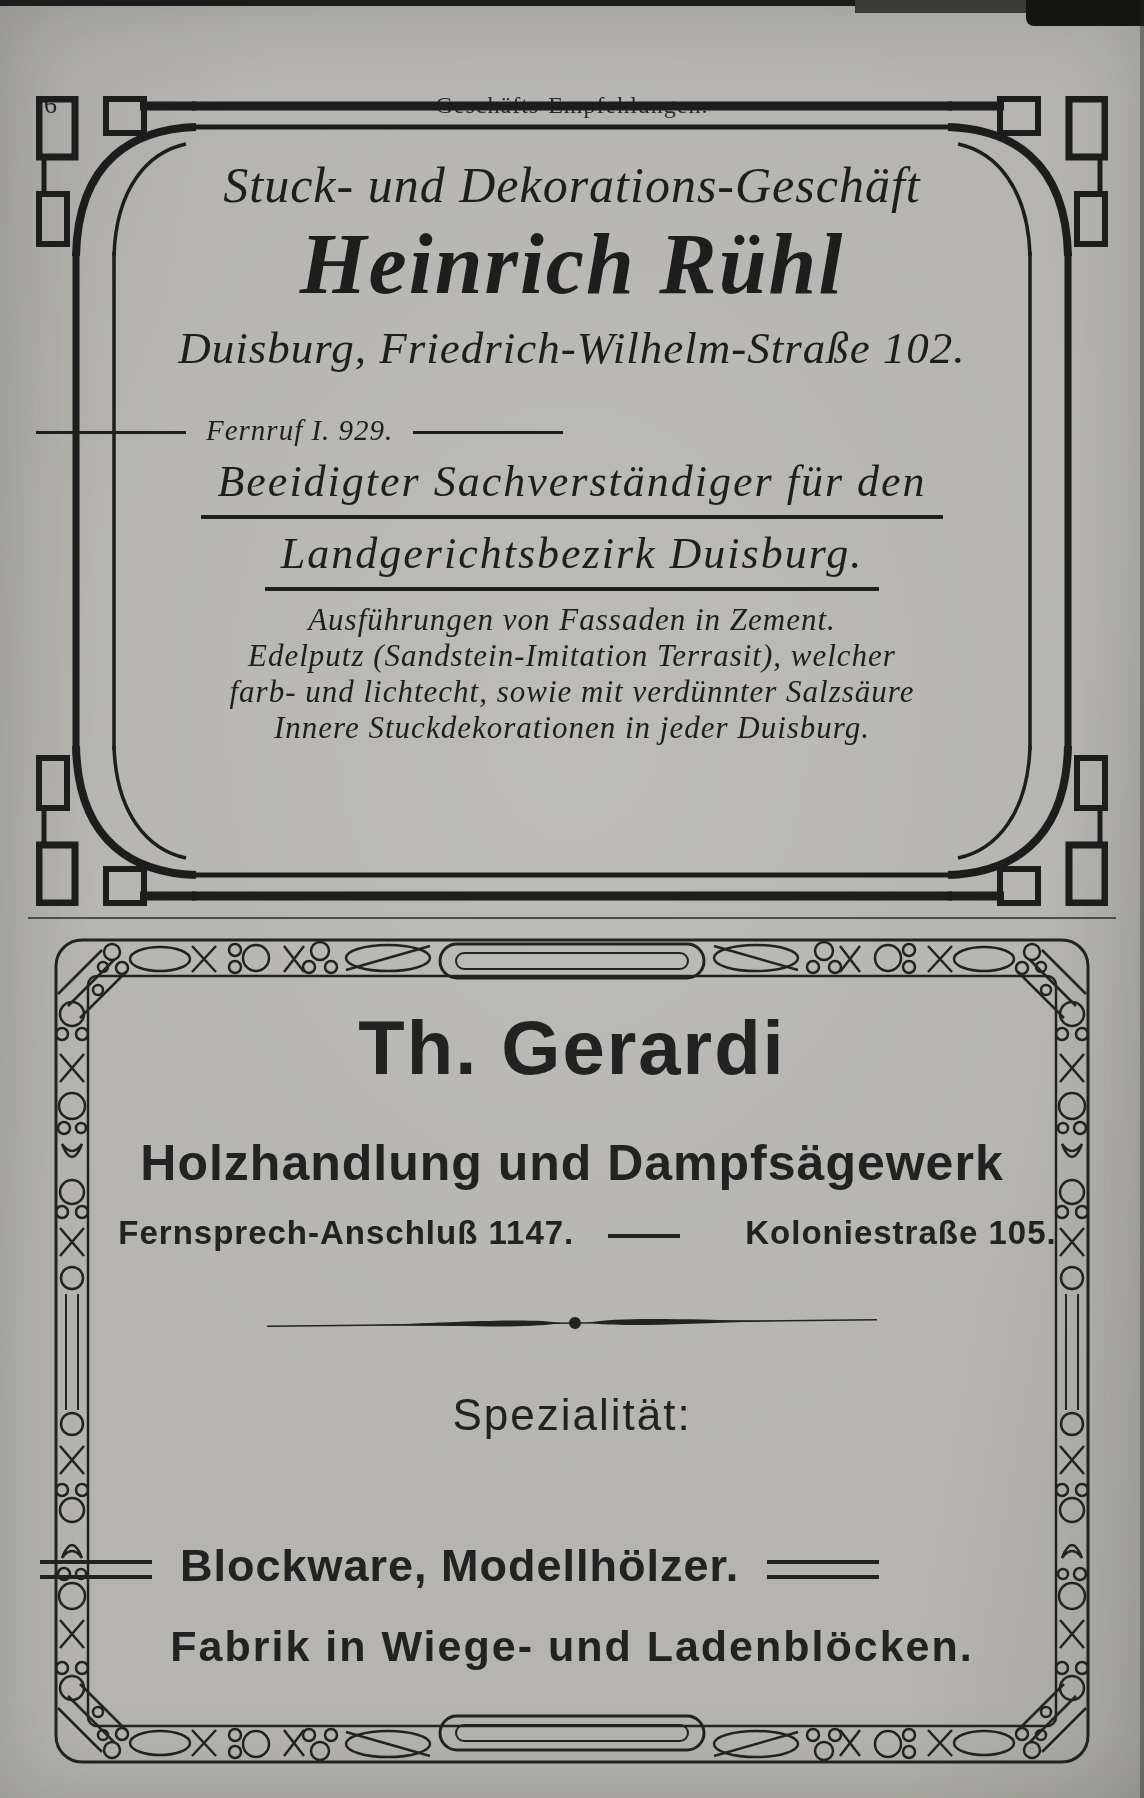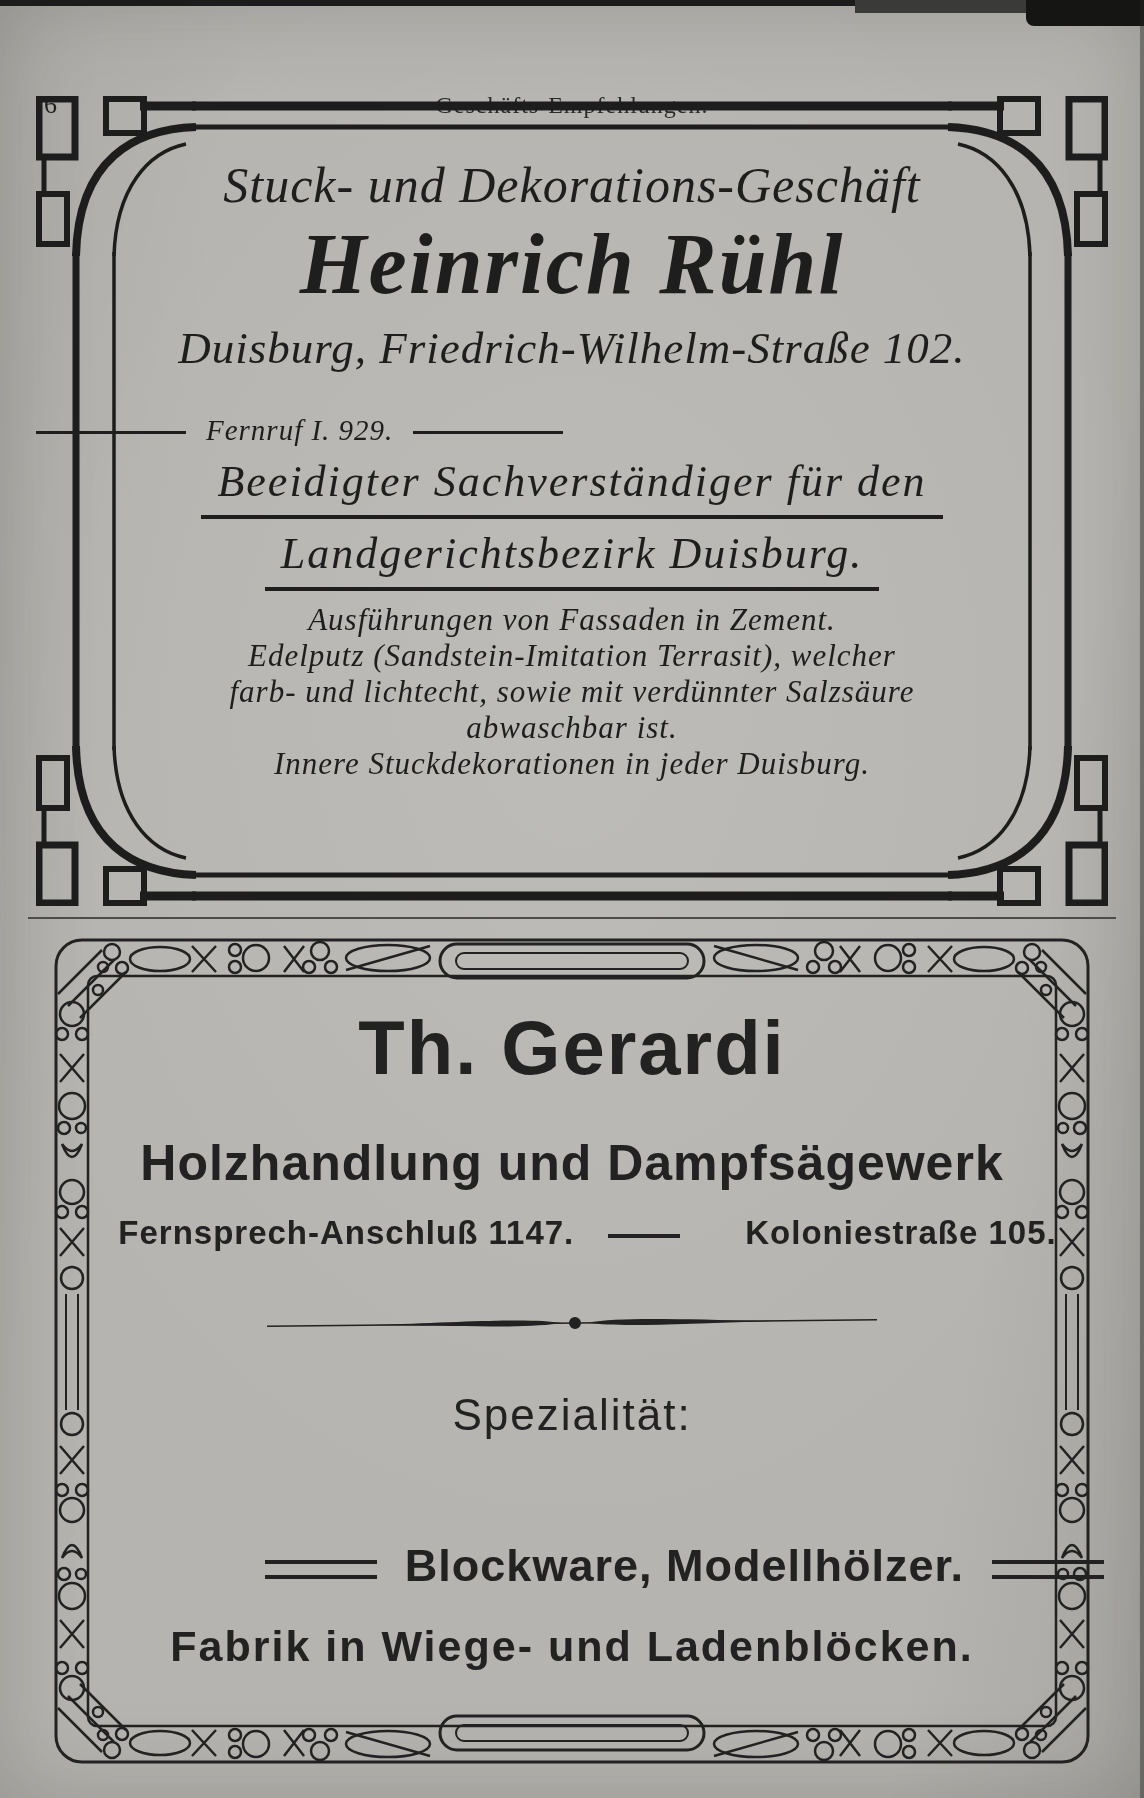--- a/index.html
+++ b/index.html
@@ -126,7 +126,6 @@
       <div>Ausführungen von Fassaden in Zement.</div>
       <div>Edelputz (Sandstein-Imitation Terrasit), welcher</div>
       <div>farb- und lichtecht, sowie mit verdünnter Salzsäure</div>
-      <div>abwaschbar ist.</div>
       <div>Innere Stuckdekorationen in jeder Duisburg.</div>
     </div>
   </div>

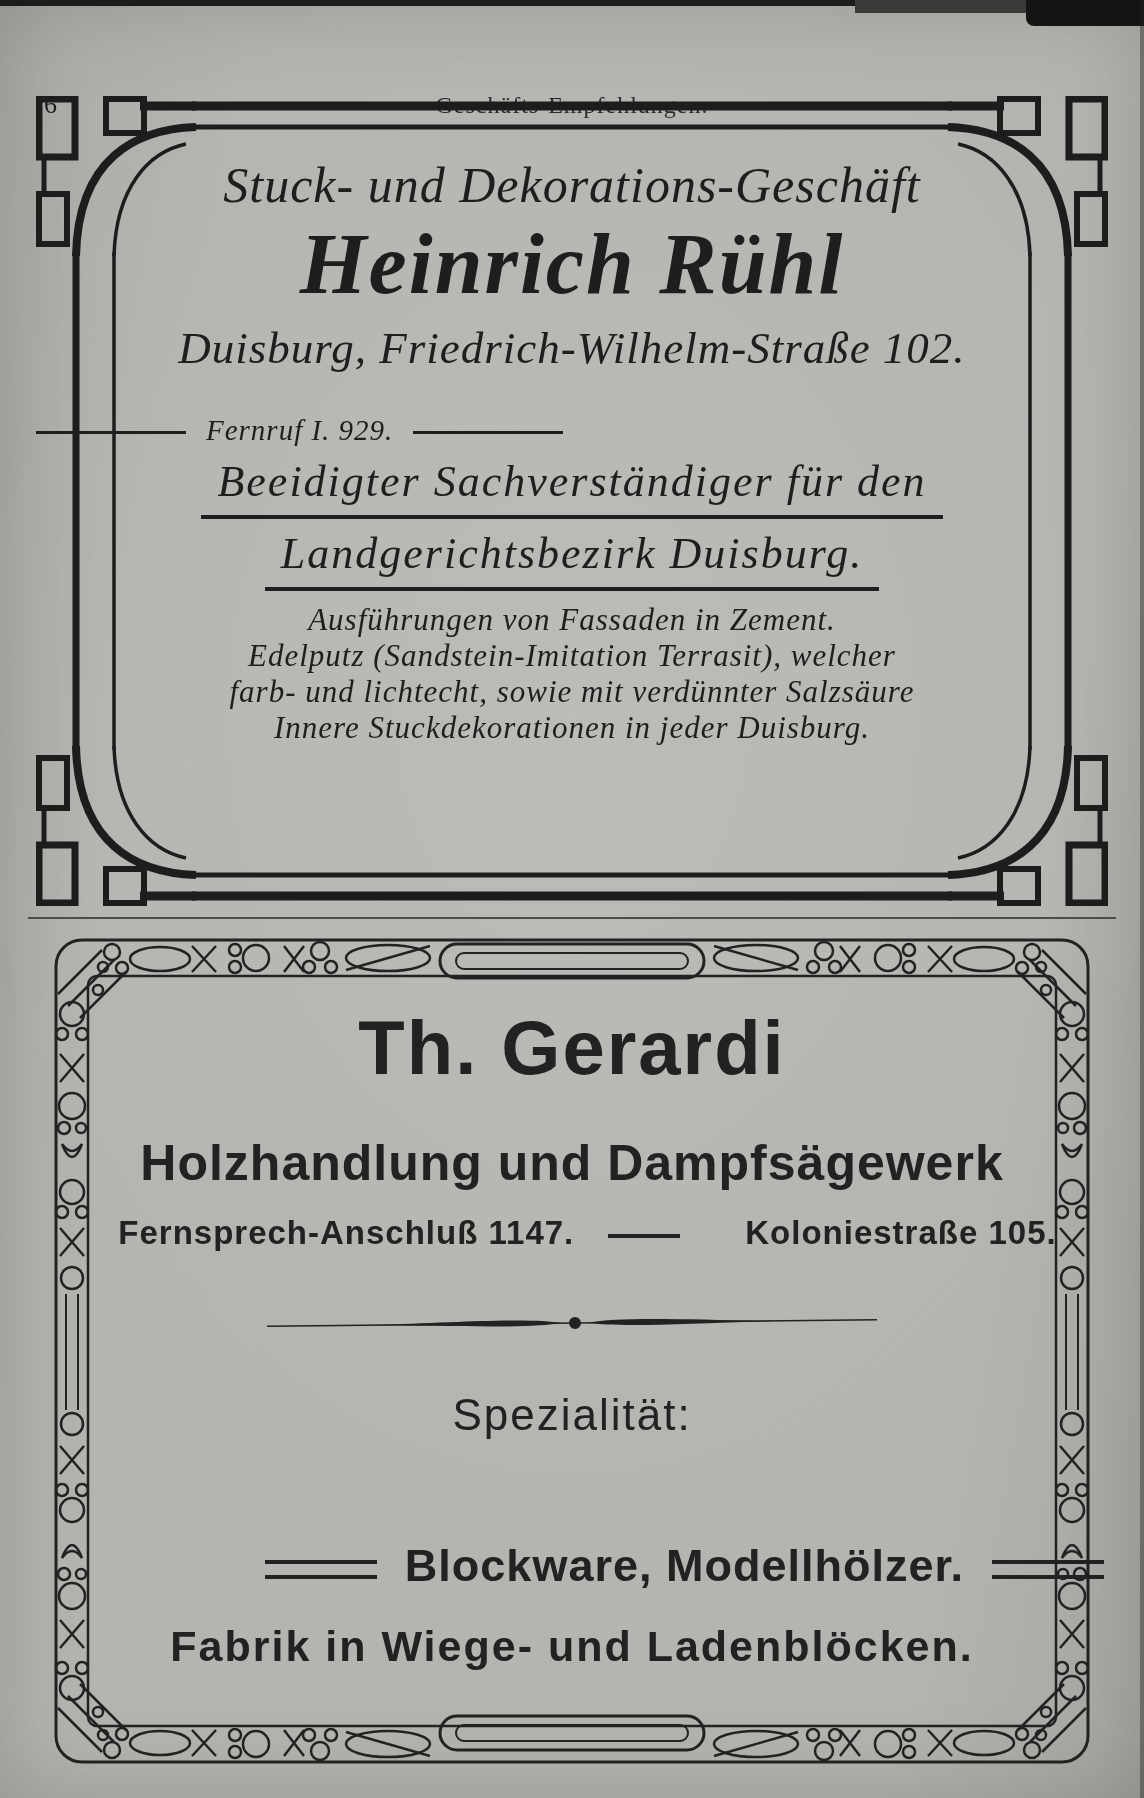--- a/index.html
+++ b/index.html
@@ -57,7 +57,7 @@
   .a2-divider{position:absolute;top:378px;left:222px;transform:rotate(-0.6deg);}
   .a2-spez{top:458px;font-size:44px;font-weight:normal;letter-spacing:2px;color:#333;}
   .a2-line1{top:522px;font-size:44px;letter-spacing:5px;color:#242424;}
-  .a2-blockrow{position:absolute;top:608px;left:0;width:100%;display:flex;justify-content:flex-end;align-items:center;gap:28px;}
+  .a2-blockrow{position:absolute;top:608px;left:0;width:100%;display:flex;justify-content:flex-start;align-items:center;gap:28px;}
   .a2-blockrow .dbl{width:112px;height:11px;border-top:4px solid #222;border-bottom:4px solid #222;margin-top:6px;}
   .a2-block{font-size:45px;font-weight:bold;letter-spacing:1px;white-space:nowrap;color:#222;}
   .a2-footer{top:690px;font-size:43px;font-weight:bold;letter-spacing:2px;}

